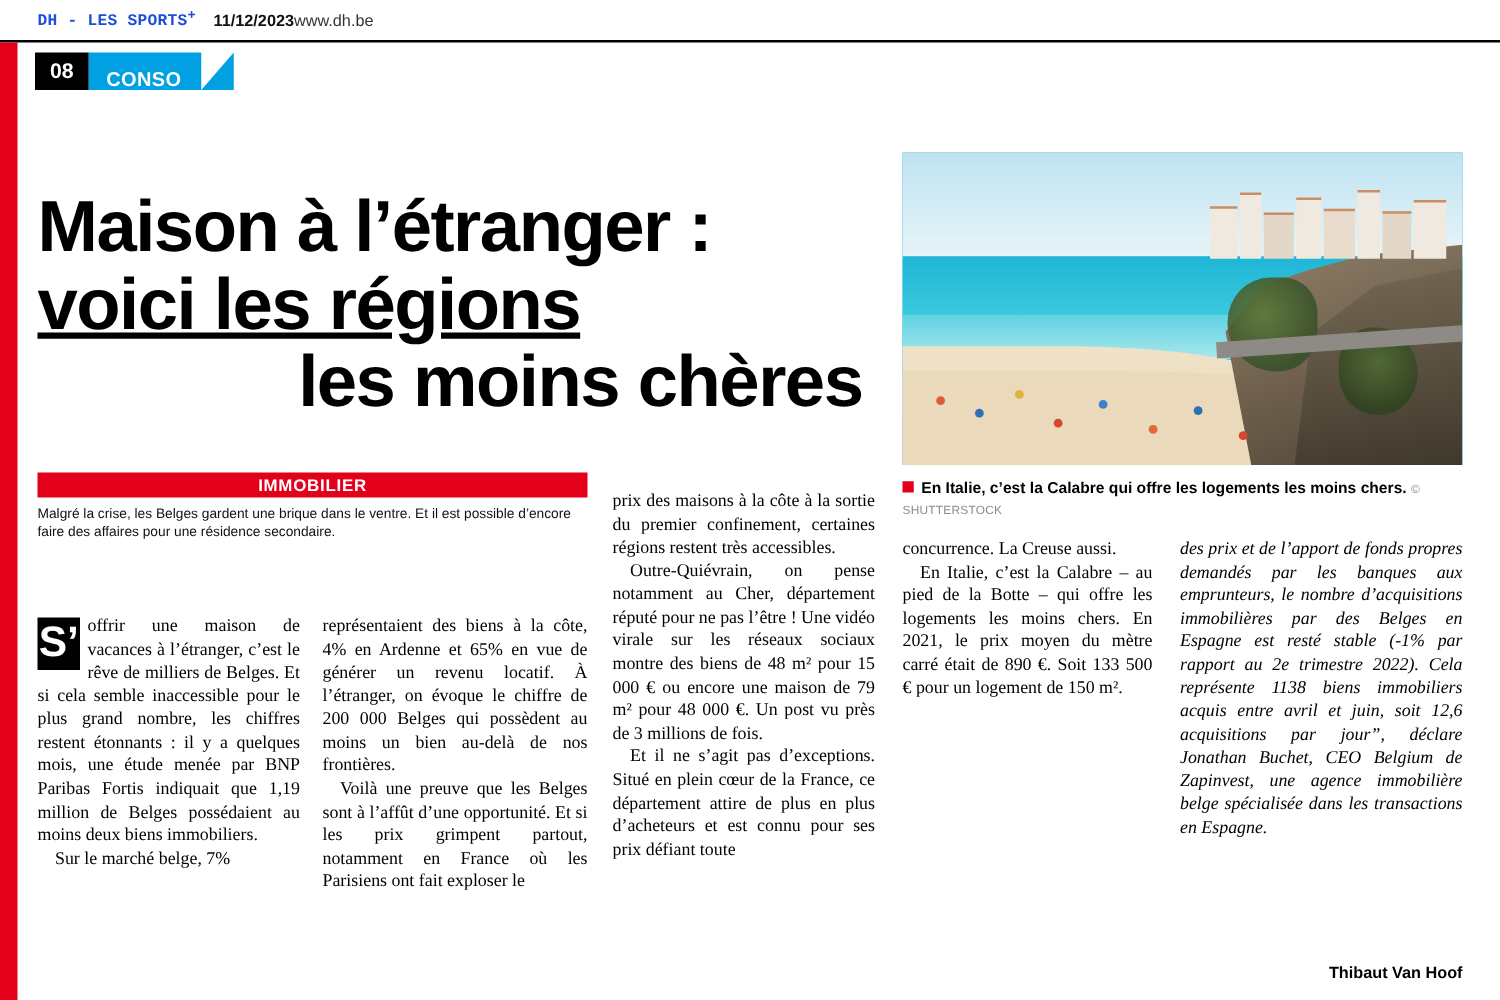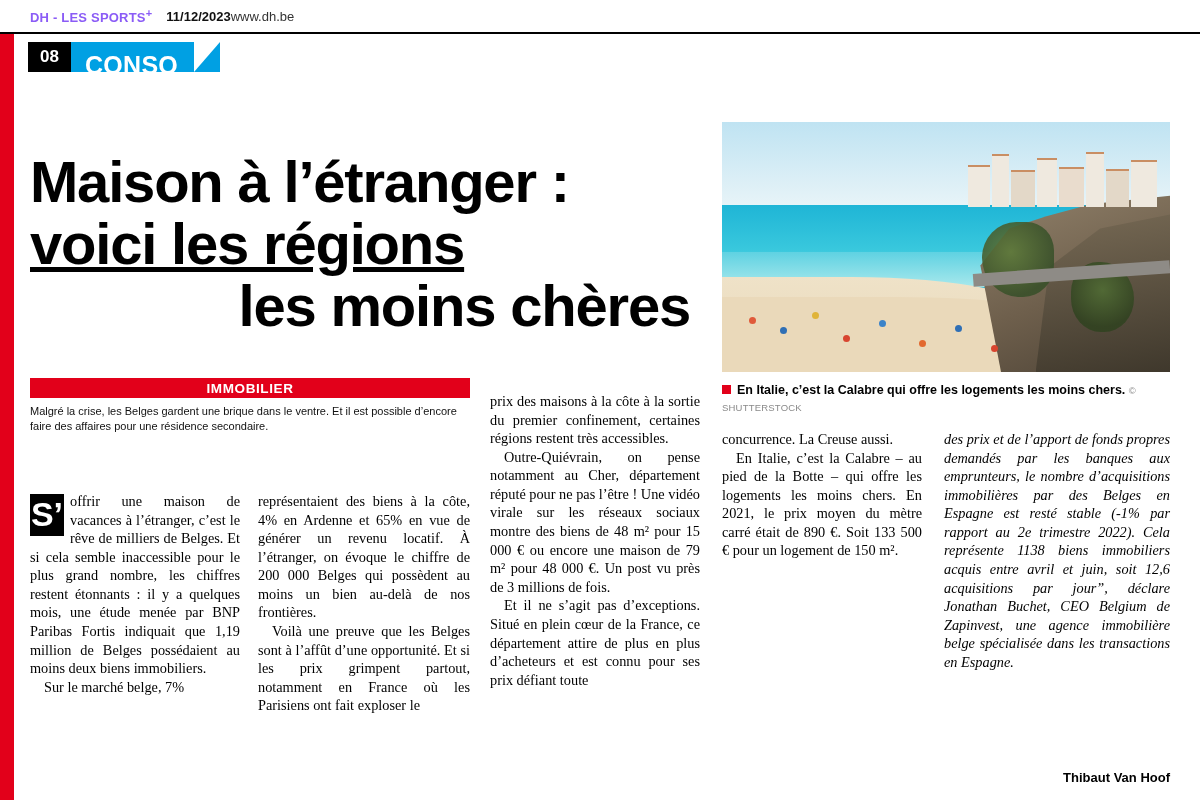--- a/index.html
+++ b/index.html
@@ -32,7 +32,8 @@
   .masthead .brand {
     font-weight: bold;
     letter-spacing: .2px;
-    color: #8b5cf6;
+    color: #1d4ed8;
+    font-family: Liberation Mono, monospace;
   }
   .masthead .brand sup {
     font-size: 11px;

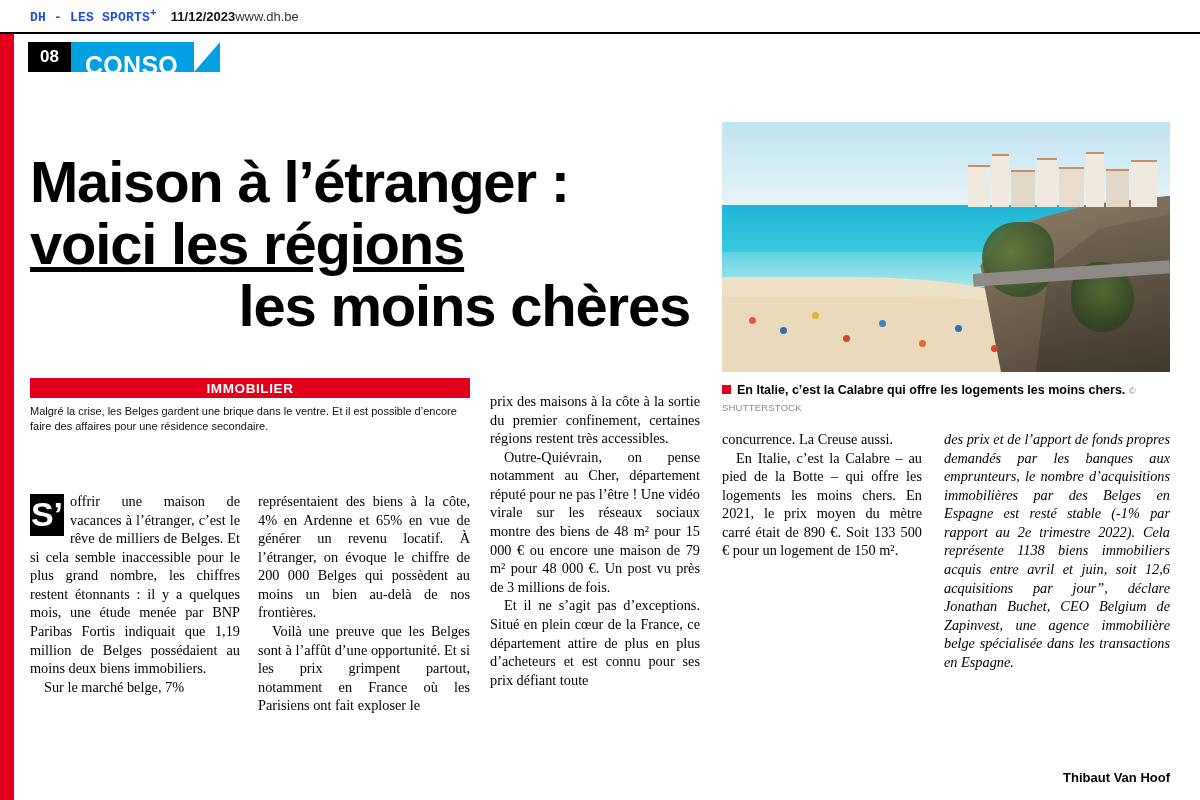--- a/index.html
+++ b/index.html
@@ -85,7 +85,7 @@
     background: #00a0e3;
     color: #fff;
     font-weight: bold;
-    font-size: 25px;
+    font-size: 16px;
     padding: 16px 16px 0 14px;
     display: flex;
     align-items: center;

